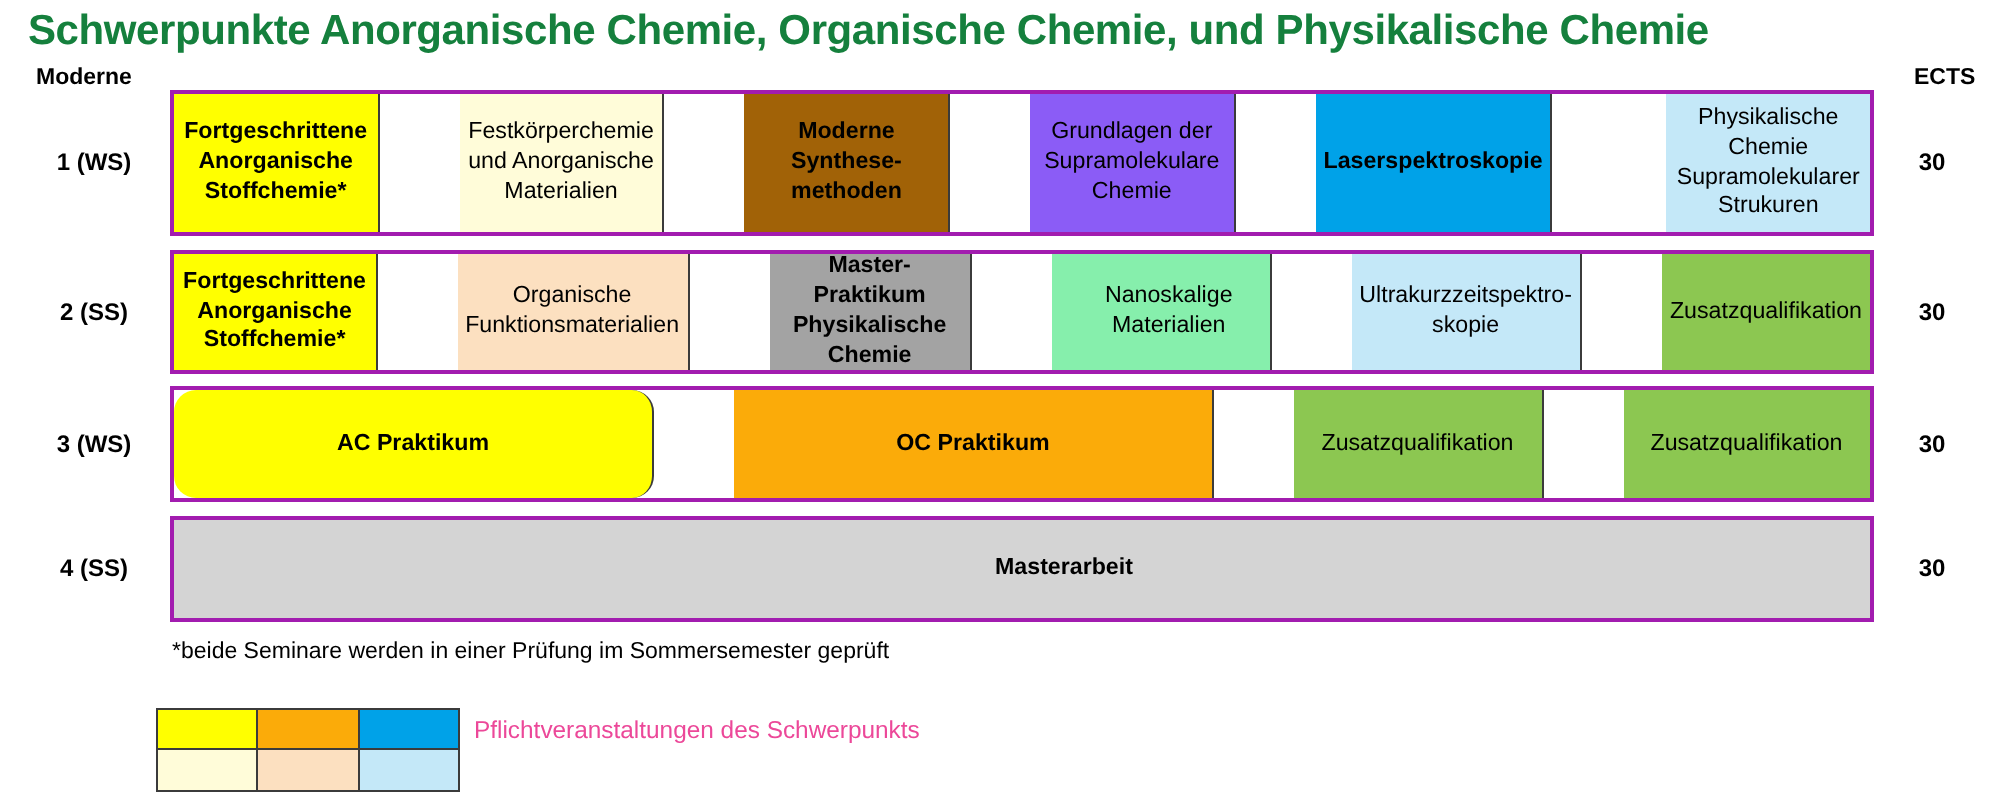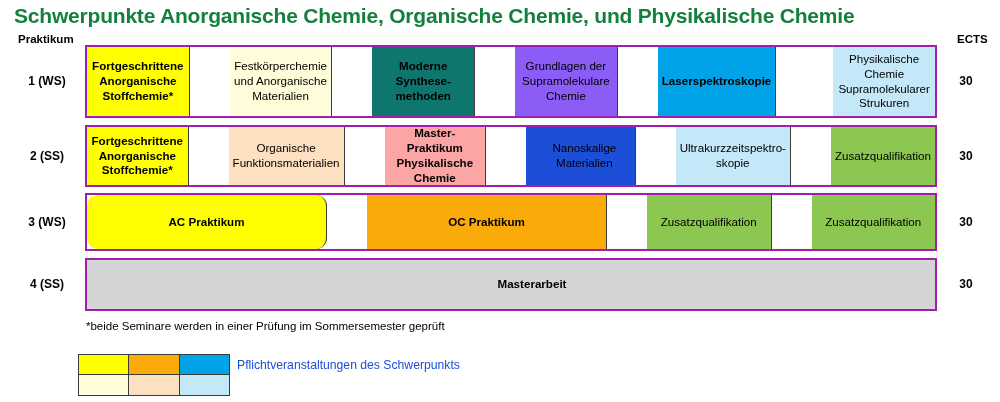--- a/index.html
+++ b/index.html
@@ -143,7 +143,7 @@
 
   <div class="title">Schwerpunkte Anorganische Chemie, Organische Chemie, und Physikalische Chemie</div>
 
-  <div class="hdr-semester">Praktikum</div>
+  <div class="hdr-semester">Moderne</div>
   <div class="hdr-ects">ECTS</div>
 
   <div class="sem-label" id="sem1">1 (WS)</div>

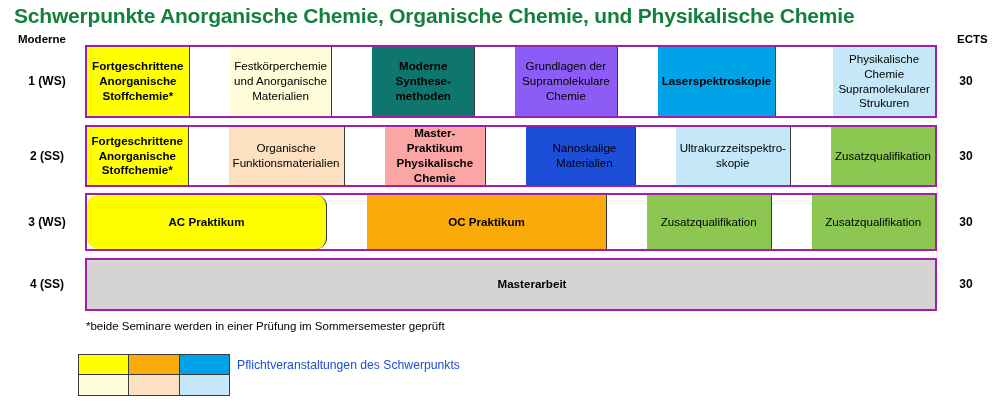--- a/index.html
+++ b/index.html
@@ -159,7 +159,7 @@
   <div class="row" id="row1">
       <div class="cell bold" style="background: rgb(255, 255, 0);">Fortgeschrittene Anorganische Stoffchemie*</div>
       <div class="cell" style="background: rgb(255, 252, 217);">Festkörperchemie und Anorganische Materialien</div>
-      <div class="cell bold" style="background: #0f766e; text-align: center;">Moderne Synthese-methoden</div>
+      <div class="cell bold" style="background: #a16207; text-align: center;">Moderne Synthese-methoden</div>
       <div class="cell" style="background: #8b5cf6;">Grundlagen der Supramolekulare Chemie</div>
       <div class="cell bold" style="background: rgb(0, 162, 232);">Laserspektroskopie</div>
       <div class="cell" style="background: rgb(196, 232, 248); margin-left: 17px;">Physikalische Chemie Supramolekularer Strukuren</div>

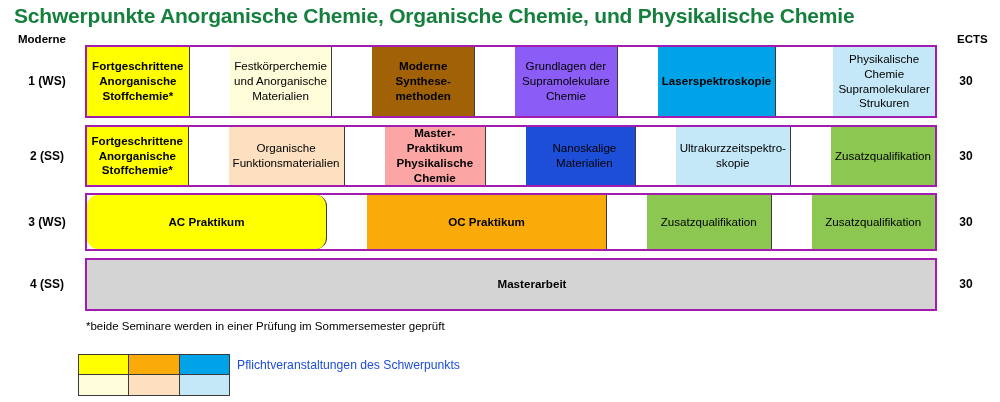--- a/index.html
+++ b/index.html
@@ -167,7 +167,7 @@
   <div class="row" id="row2">
       <div class="cell bold" style="background: rgb(255, 255, 0);">Fortgeschrittene Anorganische Stoffchemie*</div>
       <div class="cell" style="background: rgb(252, 224, 192); text-align: center;">Organische Funktionsmaterialien</div>
-      <div class="cell bold" style="background: #fca5a5;">Master-Praktikum Physikalische Chemie</div>
+      <div class="cell bold" style="background: #a3a3a3;">Master-Praktikum Physikalische Chemie</div>
       <div class="cell" style="background: #1d4ed8; padding-left: 12px;">Nanoskalige Materialien</div>
       <div class="cell" style="background: rgb(196, 232, 248);">Ultrakurzzeitspektro-skopie</div>
       <div class="cell" style="background: rgb(140, 199, 81);">Zusatzqualifikation</div>

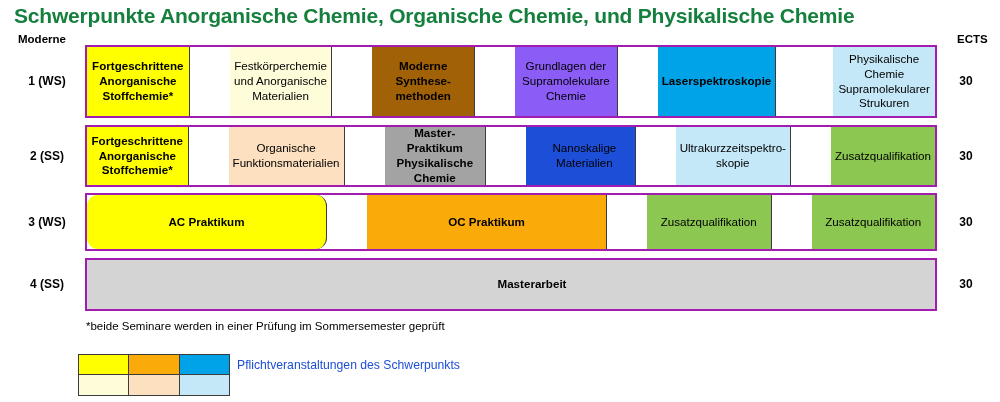--- a/index.html
+++ b/index.html
@@ -168,7 +168,7 @@
       <div class="cell bold" style="background: rgb(255, 255, 0);">Fortgeschrittene Anorganische Stoffchemie*</div>
       <div class="cell" style="background: rgb(252, 224, 192); text-align: center;">Organische Funktionsmaterialien</div>
       <div class="cell bold" style="background: #a3a3a3;">Master-Praktikum Physikalische Chemie</div>
-      <div class="cell" style="background: #1d4ed8; padding-left: 12px;">Nanoskalige Materialien</div>
+      <div class="cell" style="background: #86efac; padding-left: 12px;">Nanoskalige Materialien</div>
       <div class="cell" style="background: rgb(196, 232, 248);">Ultrakurzzeitspektro-skopie</div>
       <div class="cell" style="background: rgb(140, 199, 81);">Zusatzqualifikation</div>
     </div>

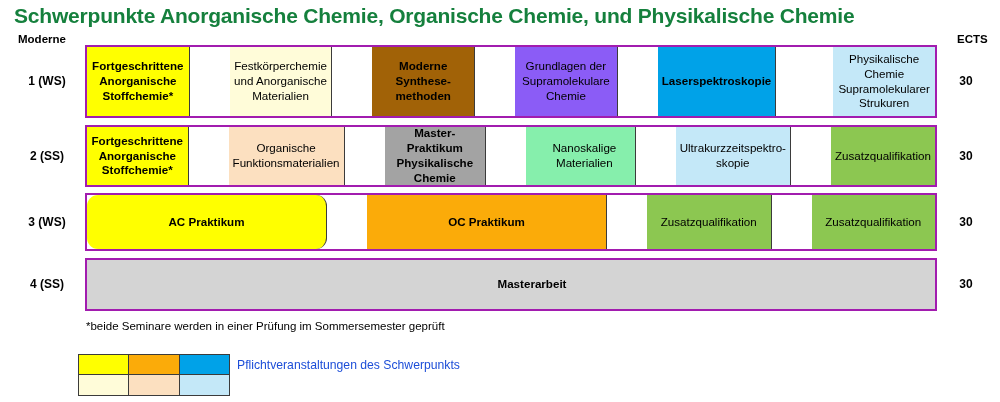--- a/index.html
+++ b/index.html
@@ -133,7 +133,7 @@
     margin-left: 7px;
     font-size: 12.2px;
     white-space: nowrap;
-    color: #1d4ed8;
+    color: #ec4899;
   }
 </style>
 </head>

